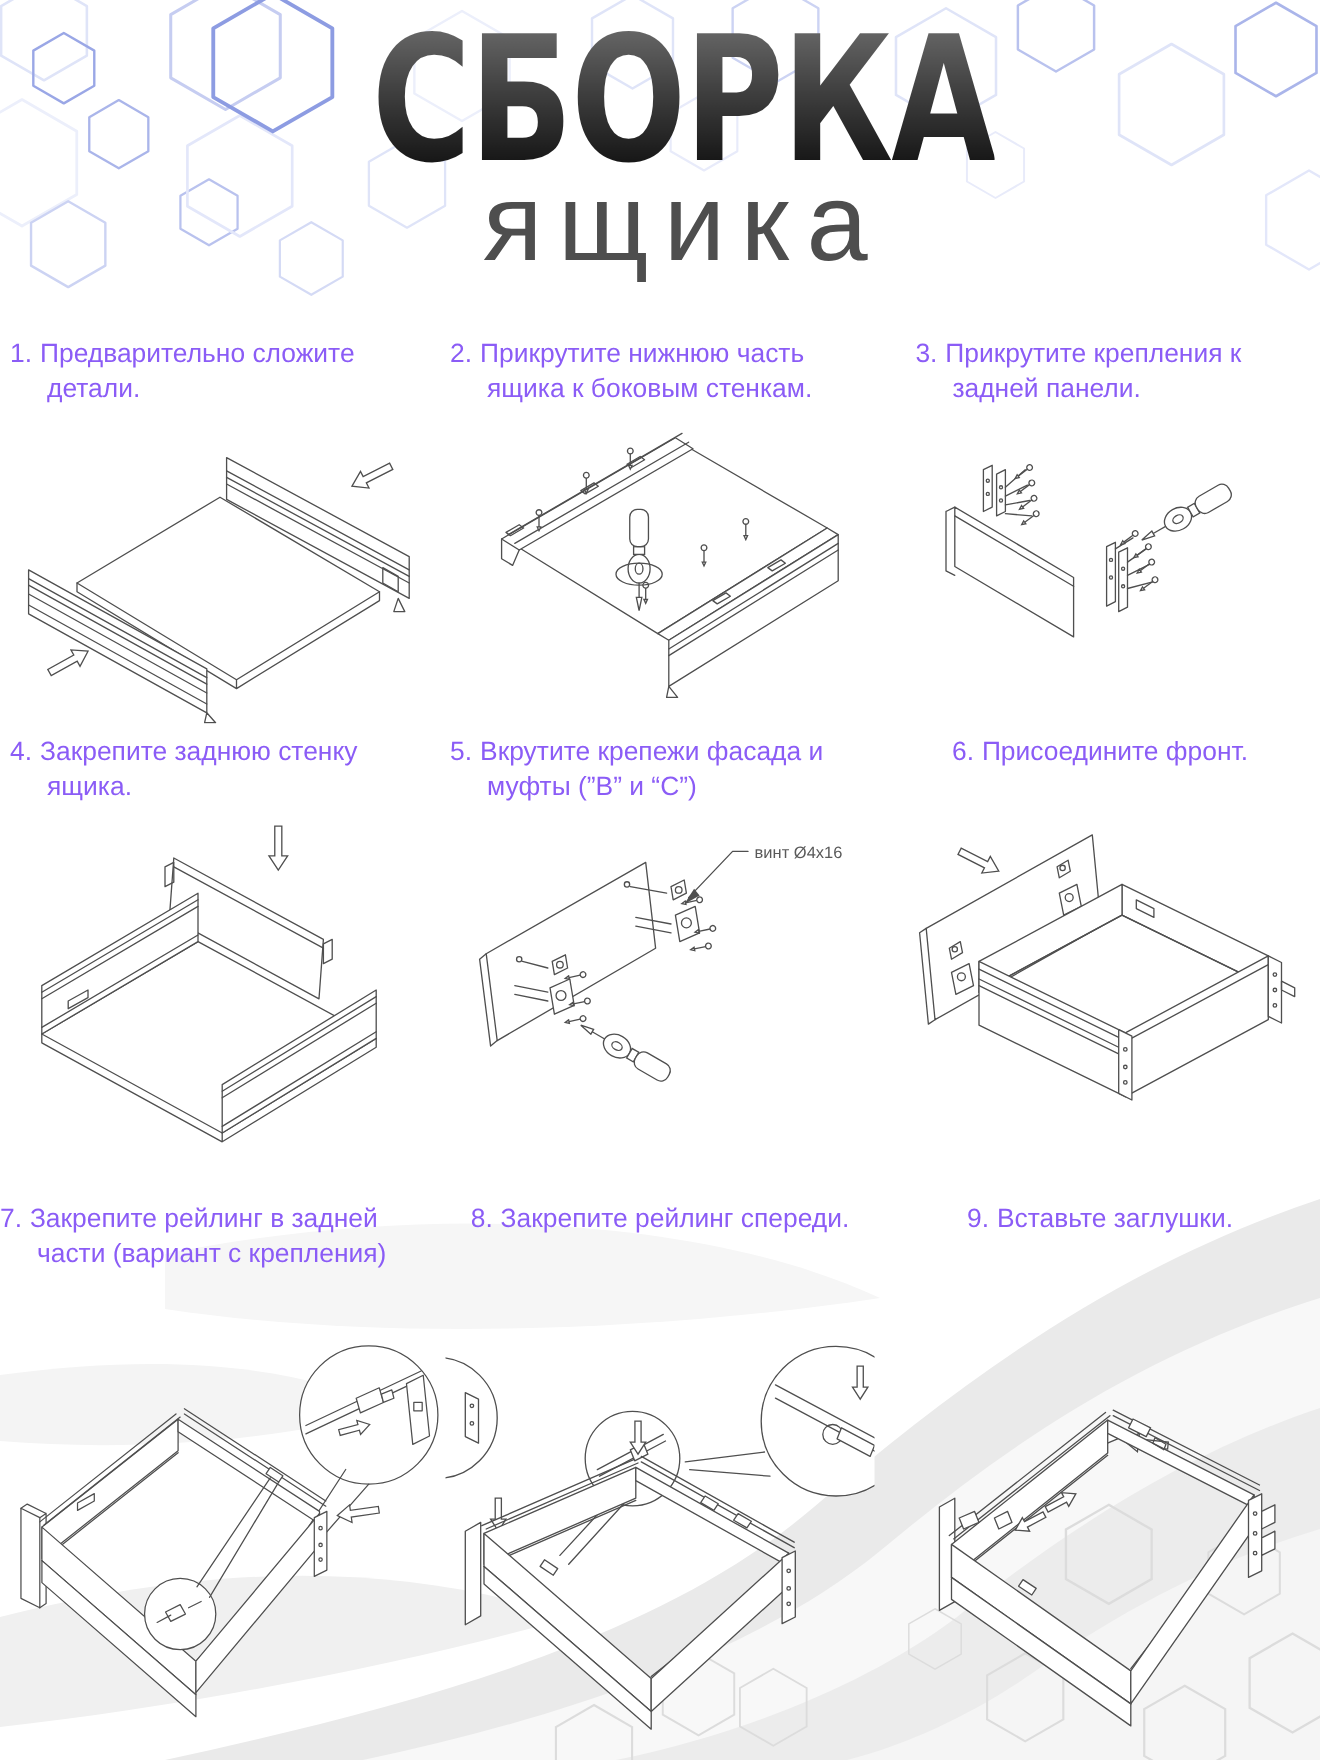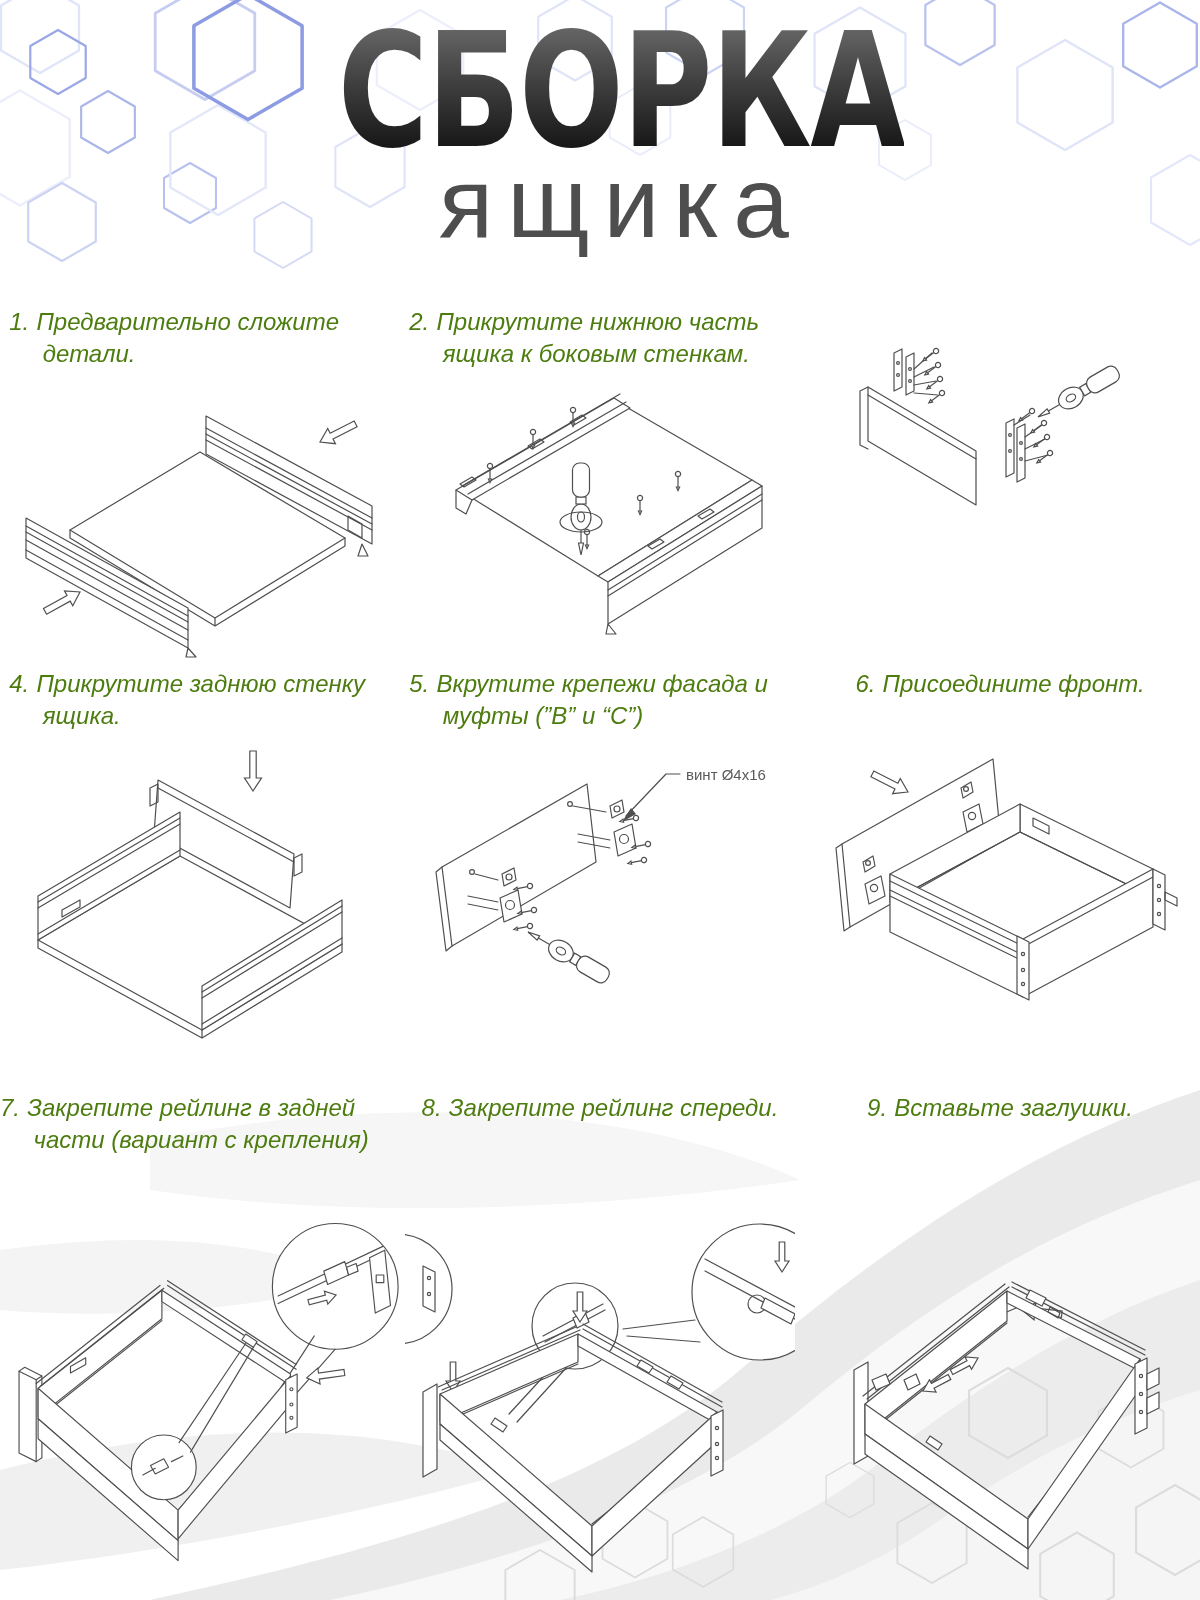--- a/index.html
+++ b/index.html
@@ -30,7 +30,7 @@
     color:#4e4e4e;letter-spacing:14px;
   }
   .steps{display:grid;grid-template-columns:400px 400px 400px;width:1200px;}
-  .cap{color:#4d7c0f;font-size:24px;line-height:1.33;font-style:italic;}
+  .cap{color:#8b5cf6;font-size:24px;line-height:1.33;}
   .cap-inner{margin:0 auto;padding-left:1.4em;text-indent:-1.4em;}
   .num{padding-right:0.30em;}
   .r1 .cap{min-height:74px;}

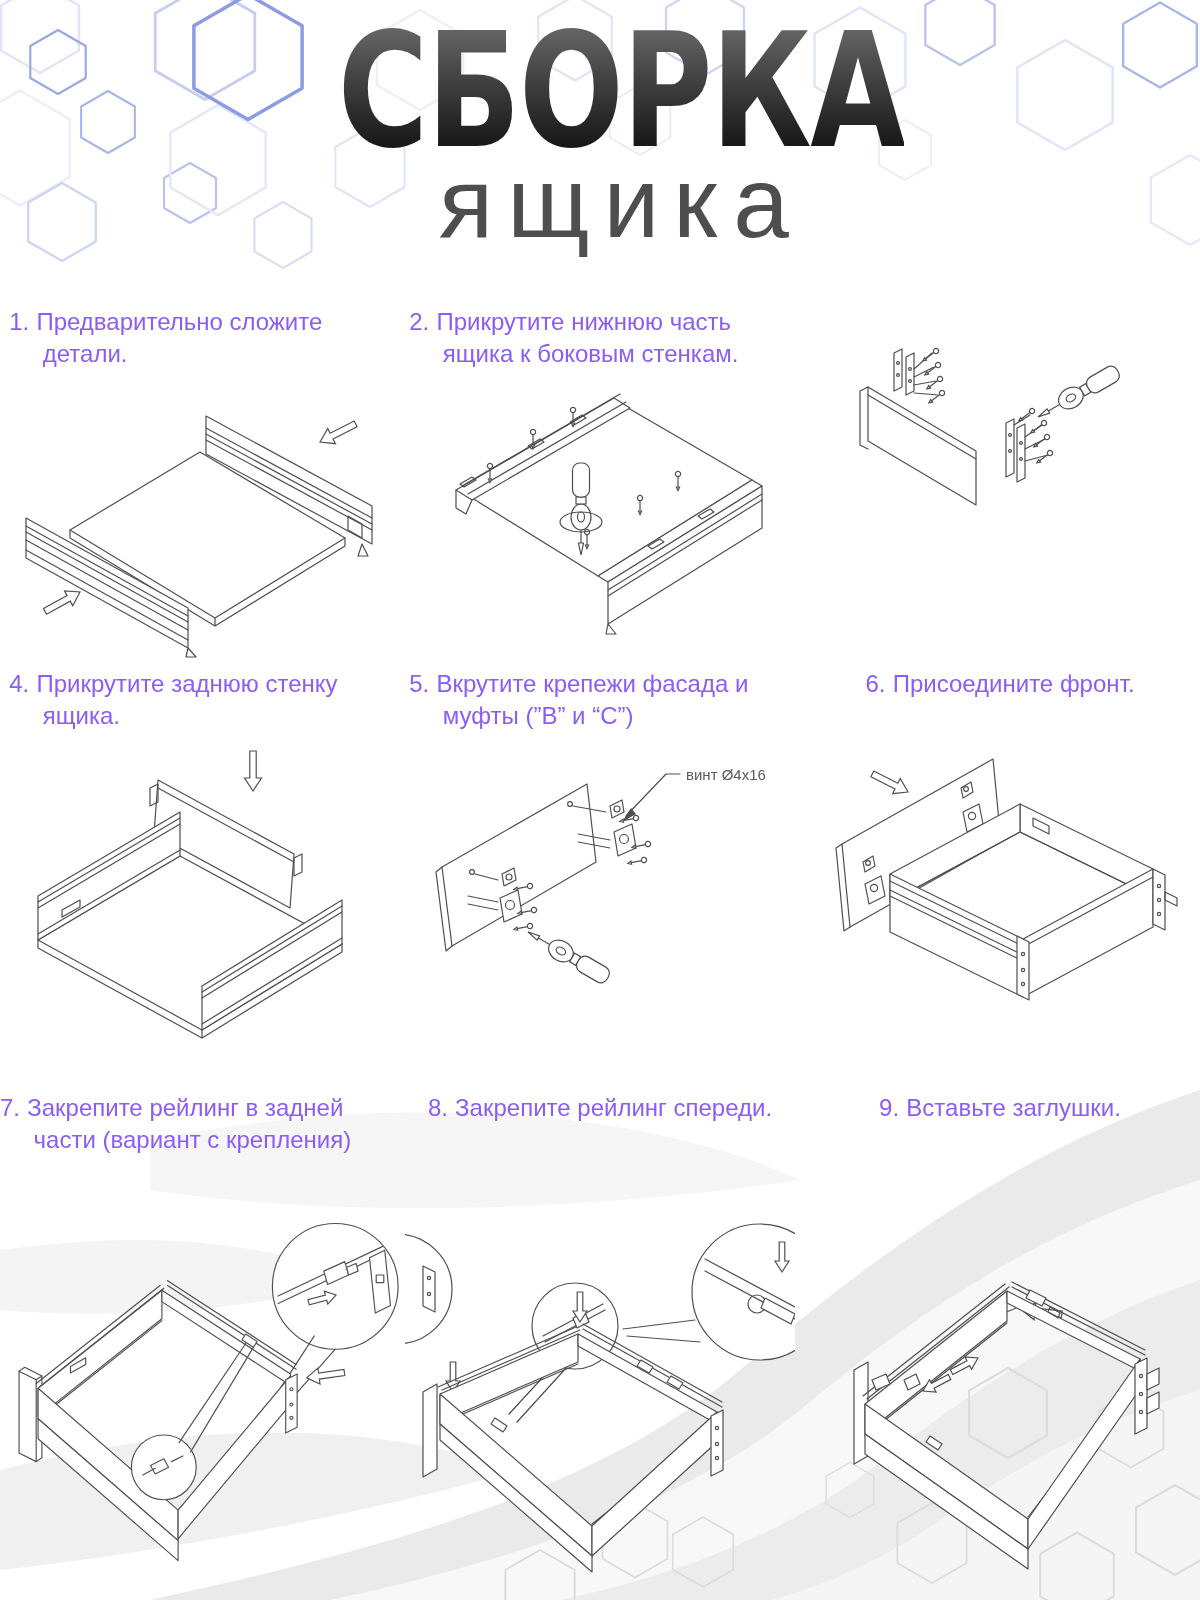--- a/index.html
+++ b/index.html
@@ -198,6 +198,9 @@
     </div>
 
     <div class="step r1">
+      <div class="cap">
+        <p class="cap-inner w300"><span class="num">3.</span><span>Прикрутите крепления к задней панели.</span></p>
+      </div>
       <div class="illus">
         <svg class="tech" width="380" height="278" viewBox="0 0 380 240">
           <g>

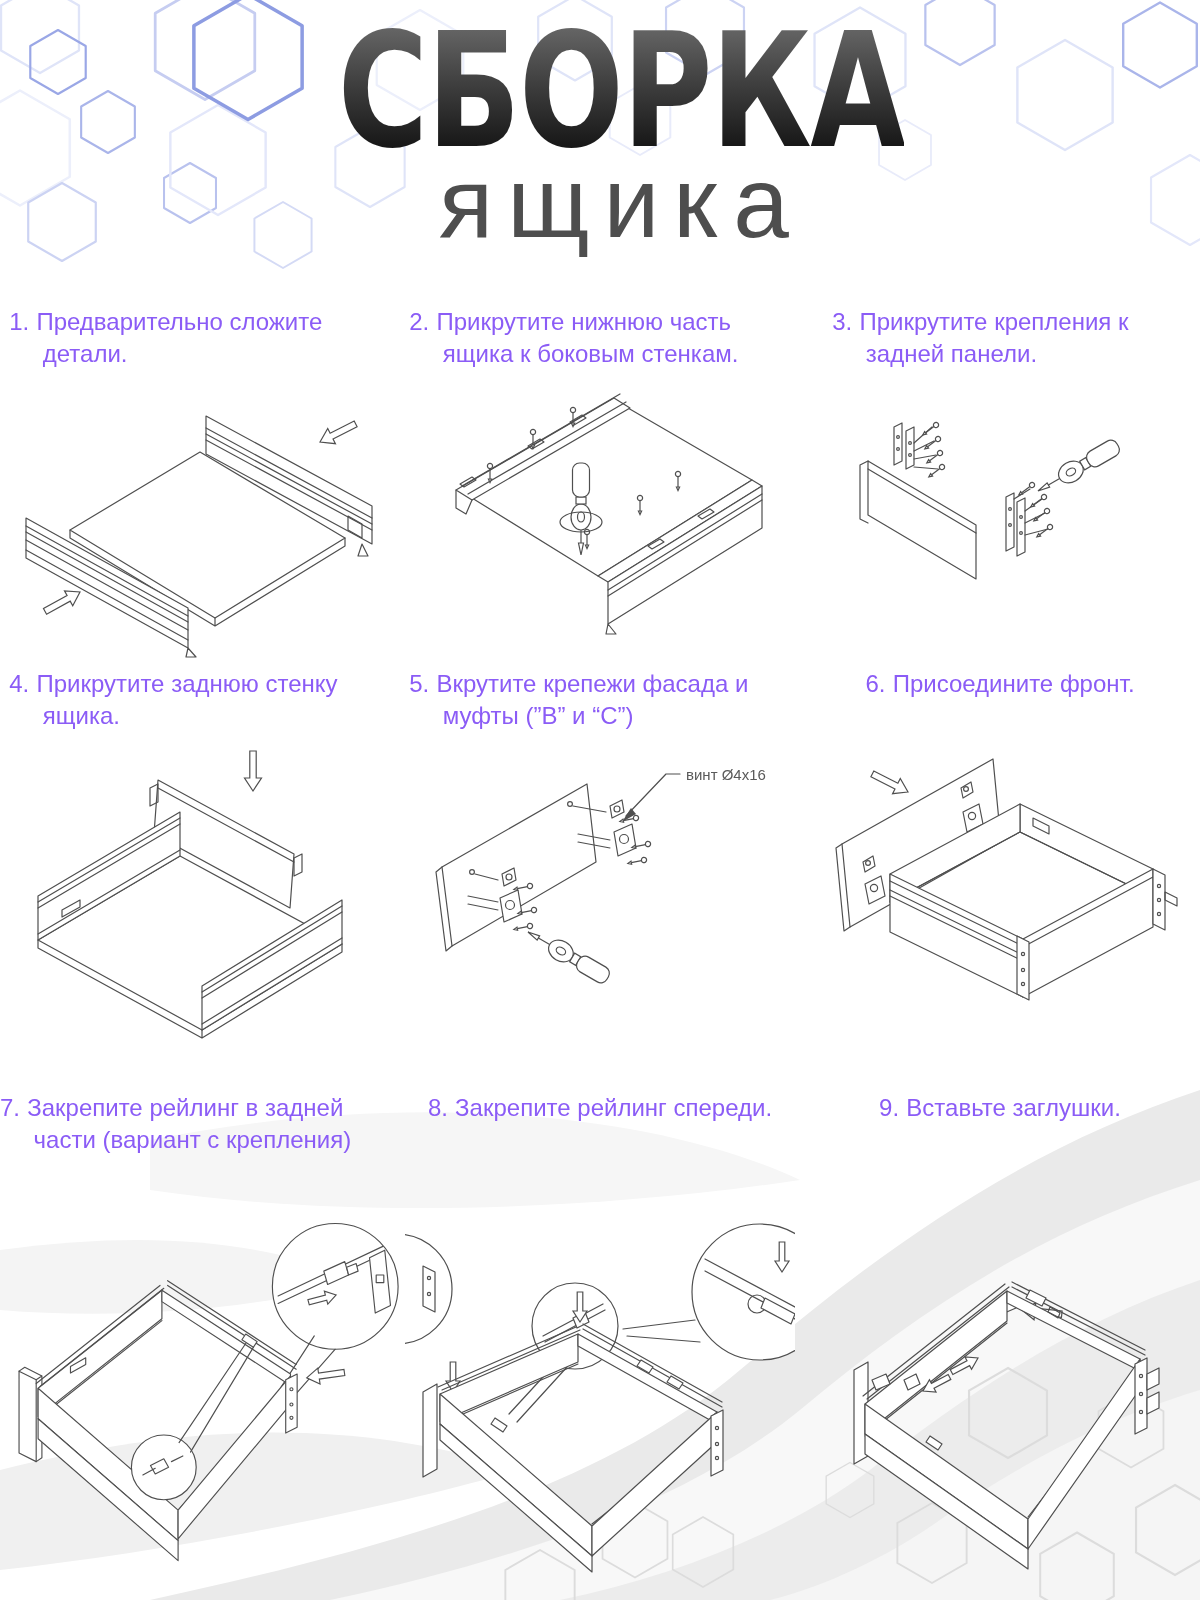--- a/index.html
+++ b/index.html
@@ -249,7 +249,7 @@
 
     <div class="step r2">
       <div class="cap">
-        <p class="cap-inner w345"><span class="num">4.</span><span>Прикрутите заднюю стенку ящика.</span></p>
+        <p class="cap-inner w345"><span class="num">4.</span><span>Закрепите заднюю стенку ящика.</span></p>
       </div>
       <div class="illus">
         <svg class="tech" width="380" height="300" viewBox="0 0 380 300">

